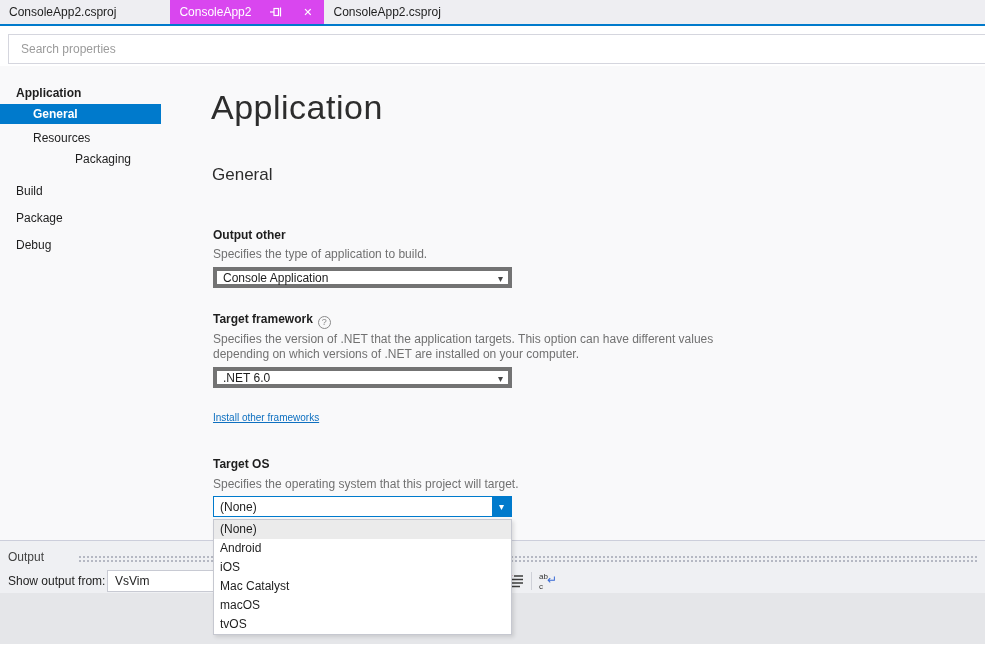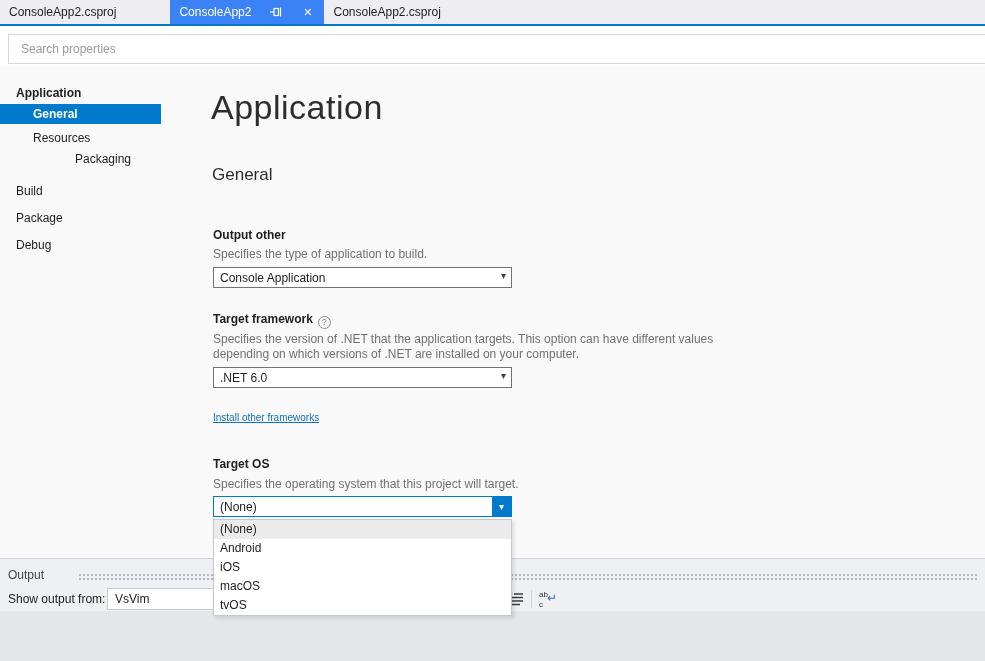--- a/index.html
+++ b/index.html
@@ -15,7 +15,7 @@
             border-bottom:2px solid #007acc; display:flex; align-items:stretch; }
   .tab { display:flex; align-items:center; padding:0 9px; font-size:12px;
          color:#1e1e1e; cursor:default; }
-  .tab.active { background:#3b82f6; color:#ffffff; gap:17px; }
+  .tab.active { background:#d946ef; color:#ffffff; gap:17px; }
   .tab-gap { width:45px; }
   .tab-btn { display:inline-flex; align-items:center; justify-content:center;
              width:15px; height:15px; }

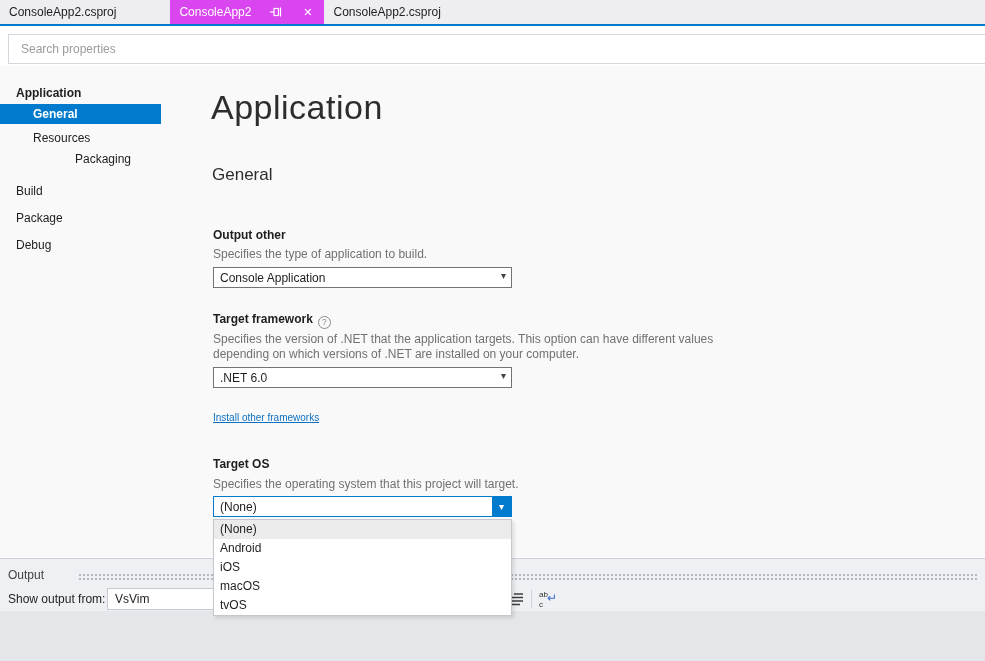--- a/index.html
+++ b/index.html
@@ -42,7 +42,7 @@
   .fld-label { font-weight:bold; font-size:12px; color:#1e1e1e; }
   .fld-desc { font-size:12px; color:#717171; line-height:15px; }
   .combo { left:213px; width:299px; height:21px; background:#ffffff;
-           border:1px solid #737373; display:flex; align-items:center;
+           border:4px solid #737373; display:flex; align-items:center;
            padding-left:6px; font-size:12px; cursor:default; }
   .combo-arrow { position:absolute; right:5px; top:2px; font-size:10px; color:#444444; }
   .combo.open { border:1px solid #007acc; padding-right:20px; }

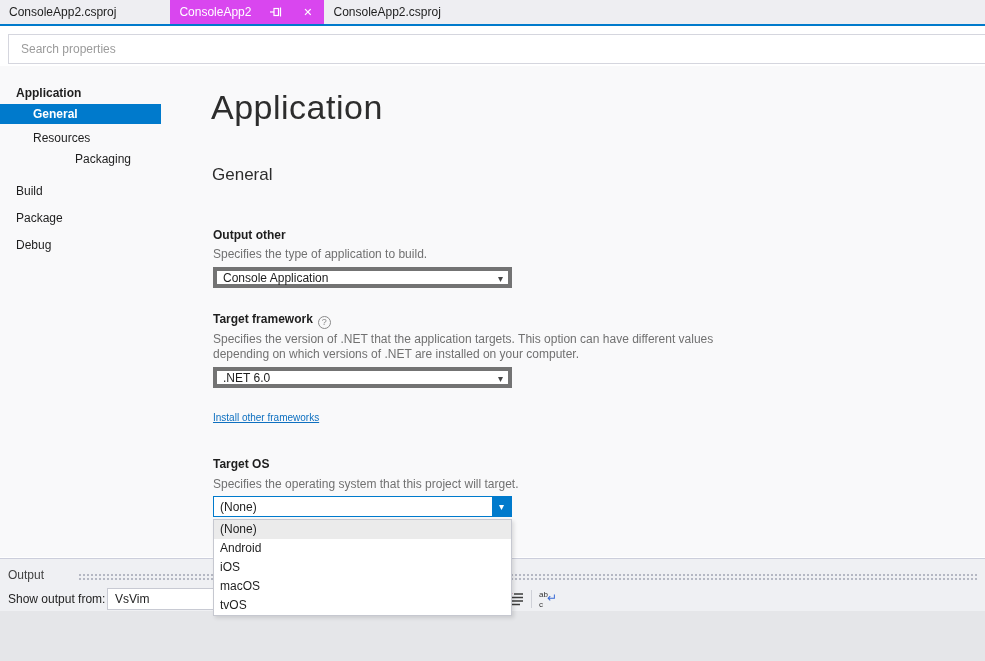--- a/index.html
+++ b/index.html
@@ -63,7 +63,7 @@
   .dd-item.hover { border:1px solid #56a0d7; line-height:17px; }
 
   
-  .out-panel { top:558px; left:0; width:985px; height:103px; background:#eff0f3;
+  .out-panel { top:540px; left:0; width:985px; height:103px; background:#eff0f3;
                border-top:1px solid #cccedb;padding-left:33px; }
   .out-title { left:8px; top:9px; font-size:12px; color:#424242; }
   .drag-dots { left:78px; top:14px; width:899px; height:7px;

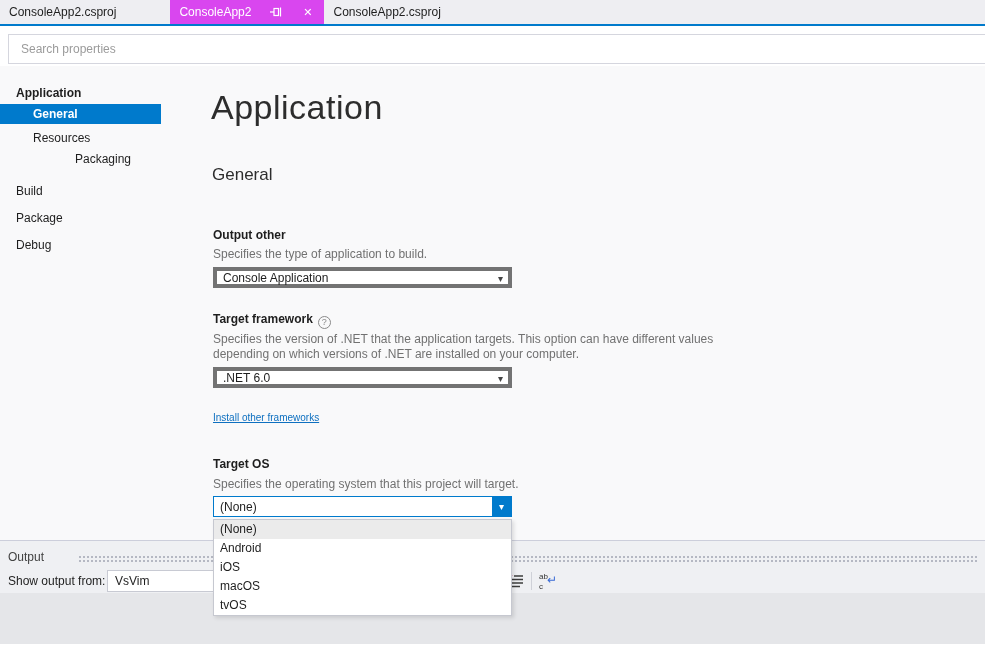--- a/index.html
+++ b/index.html
@@ -169,6 +169,7 @@
   <div class="dd-item selected">(None)</div>
   <div class="dd-item">Android</div>
   <div class="dd-item">iOS</div>
+  <div class="dd-item">Mac Catalyst</div>
   <div class="dd-item">macOS</div>
   <div class="dd-item">tvOS</div>
 </div>

